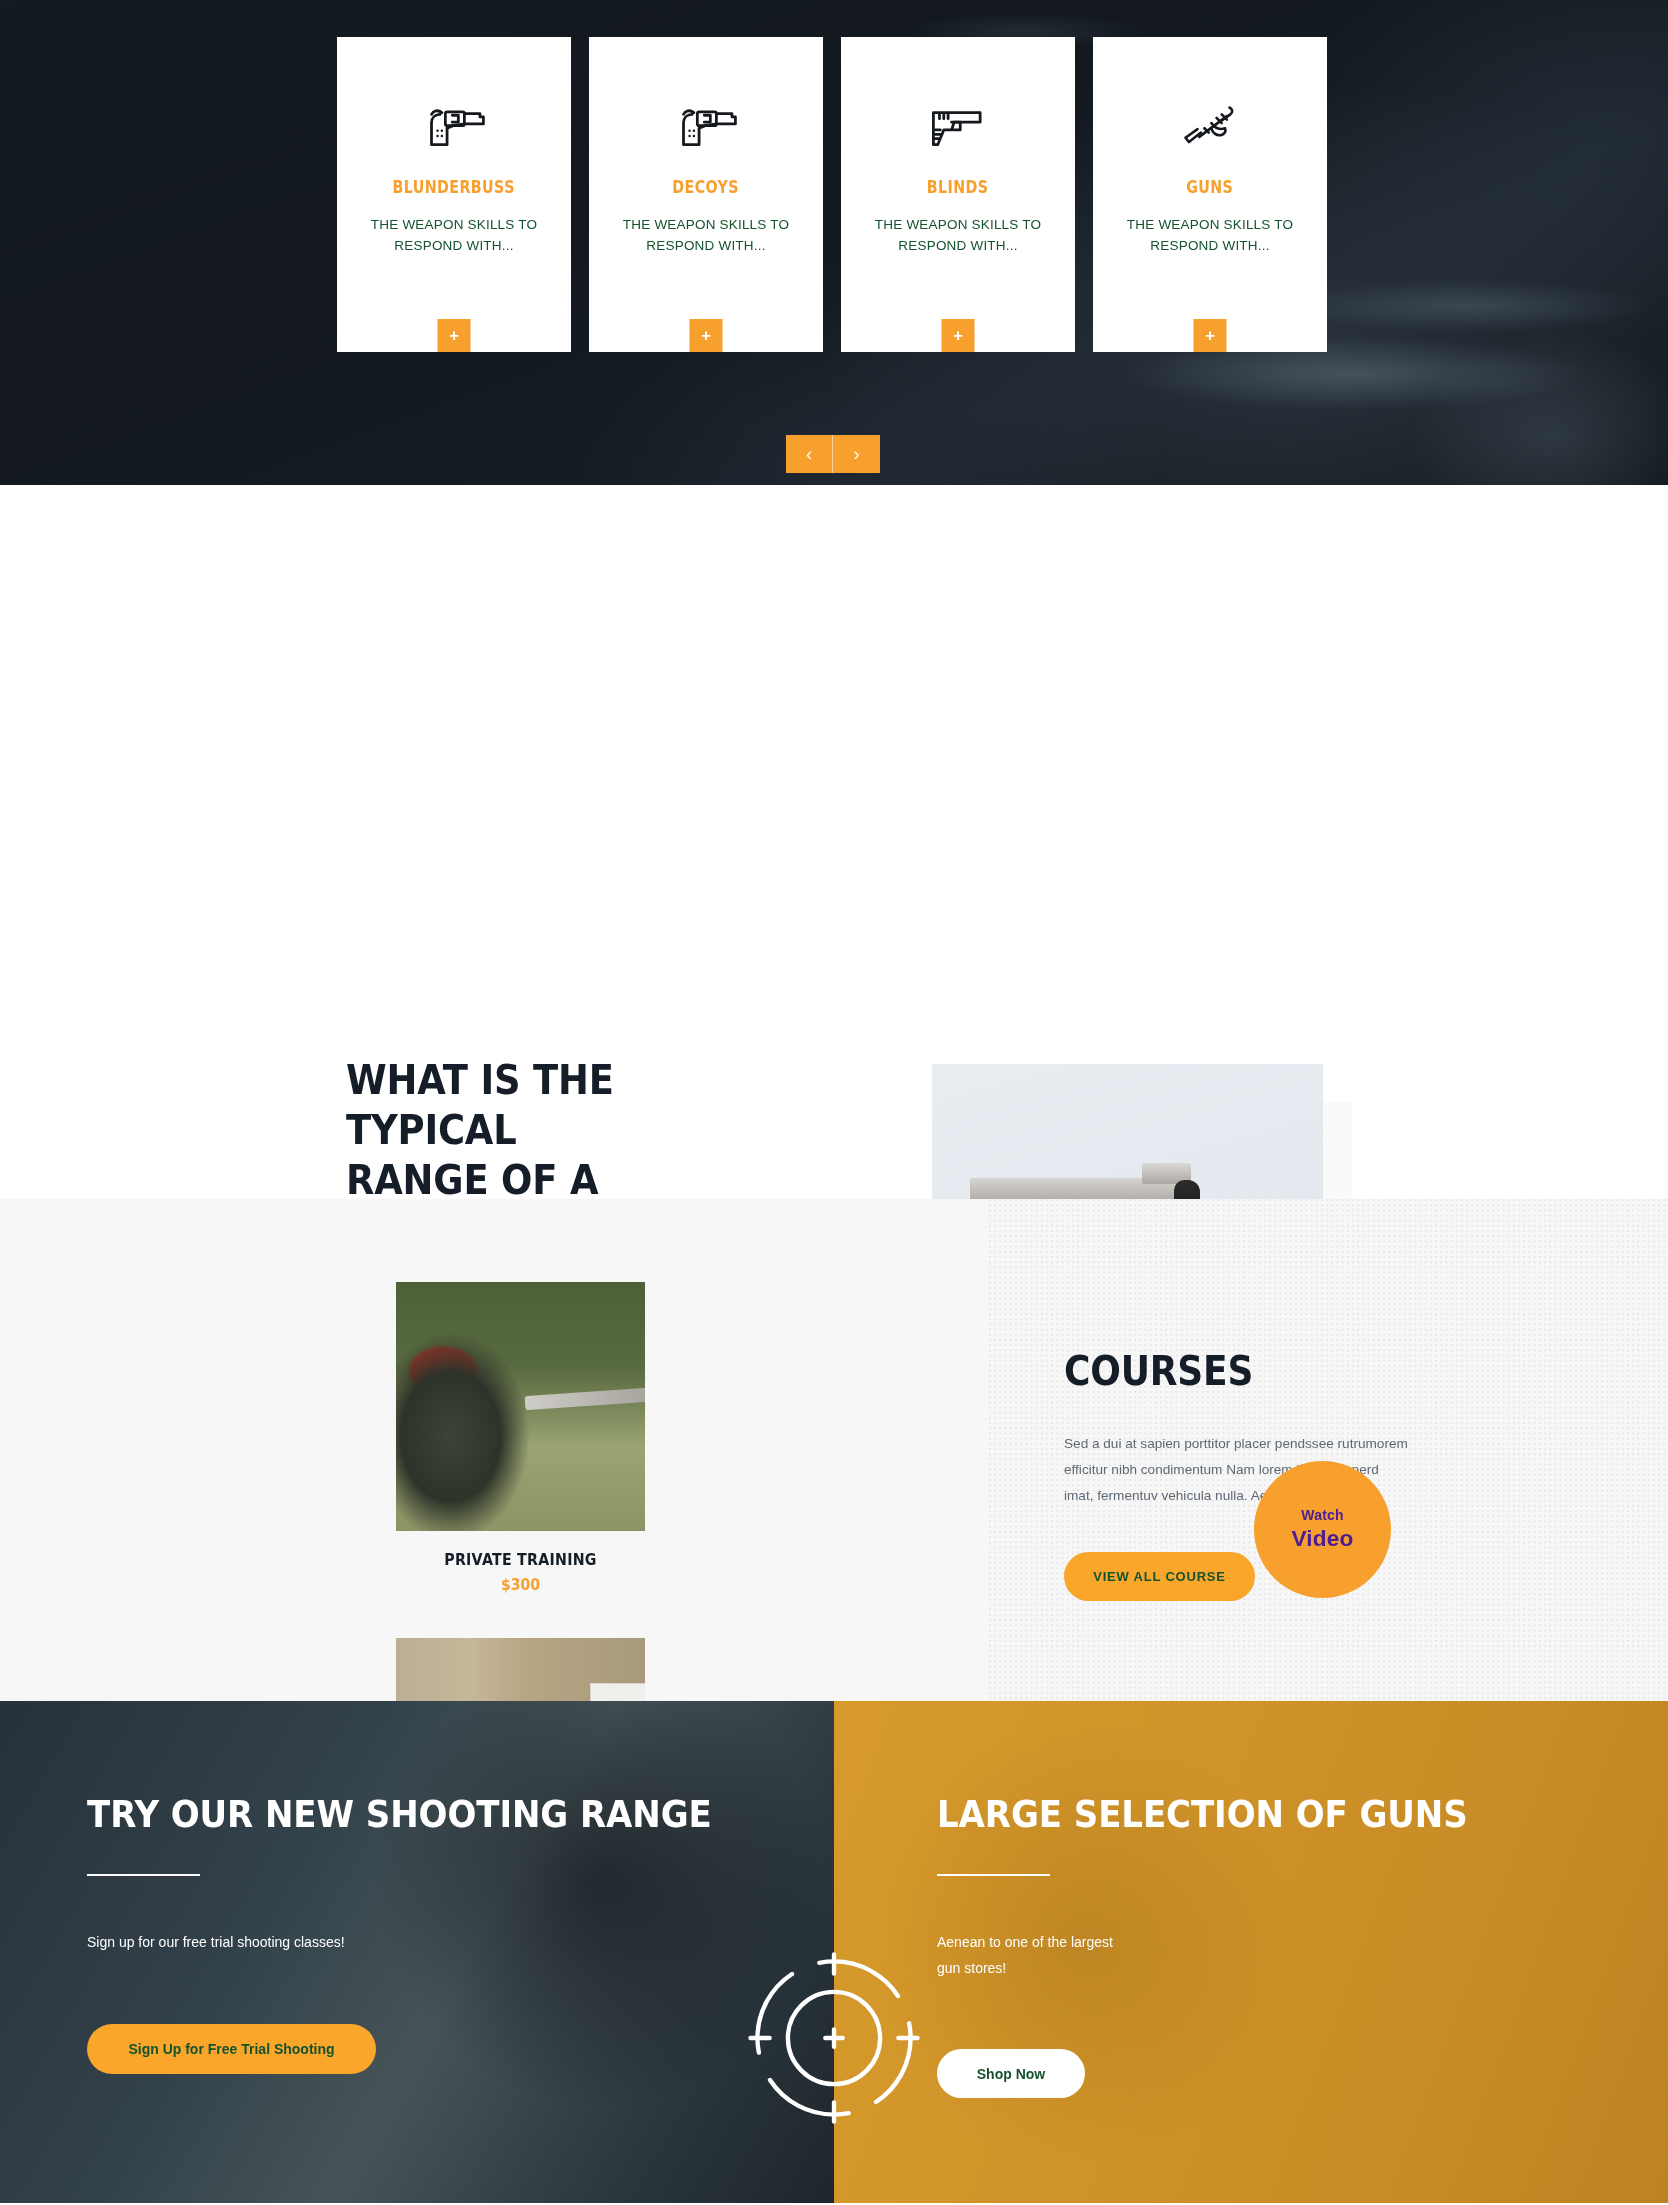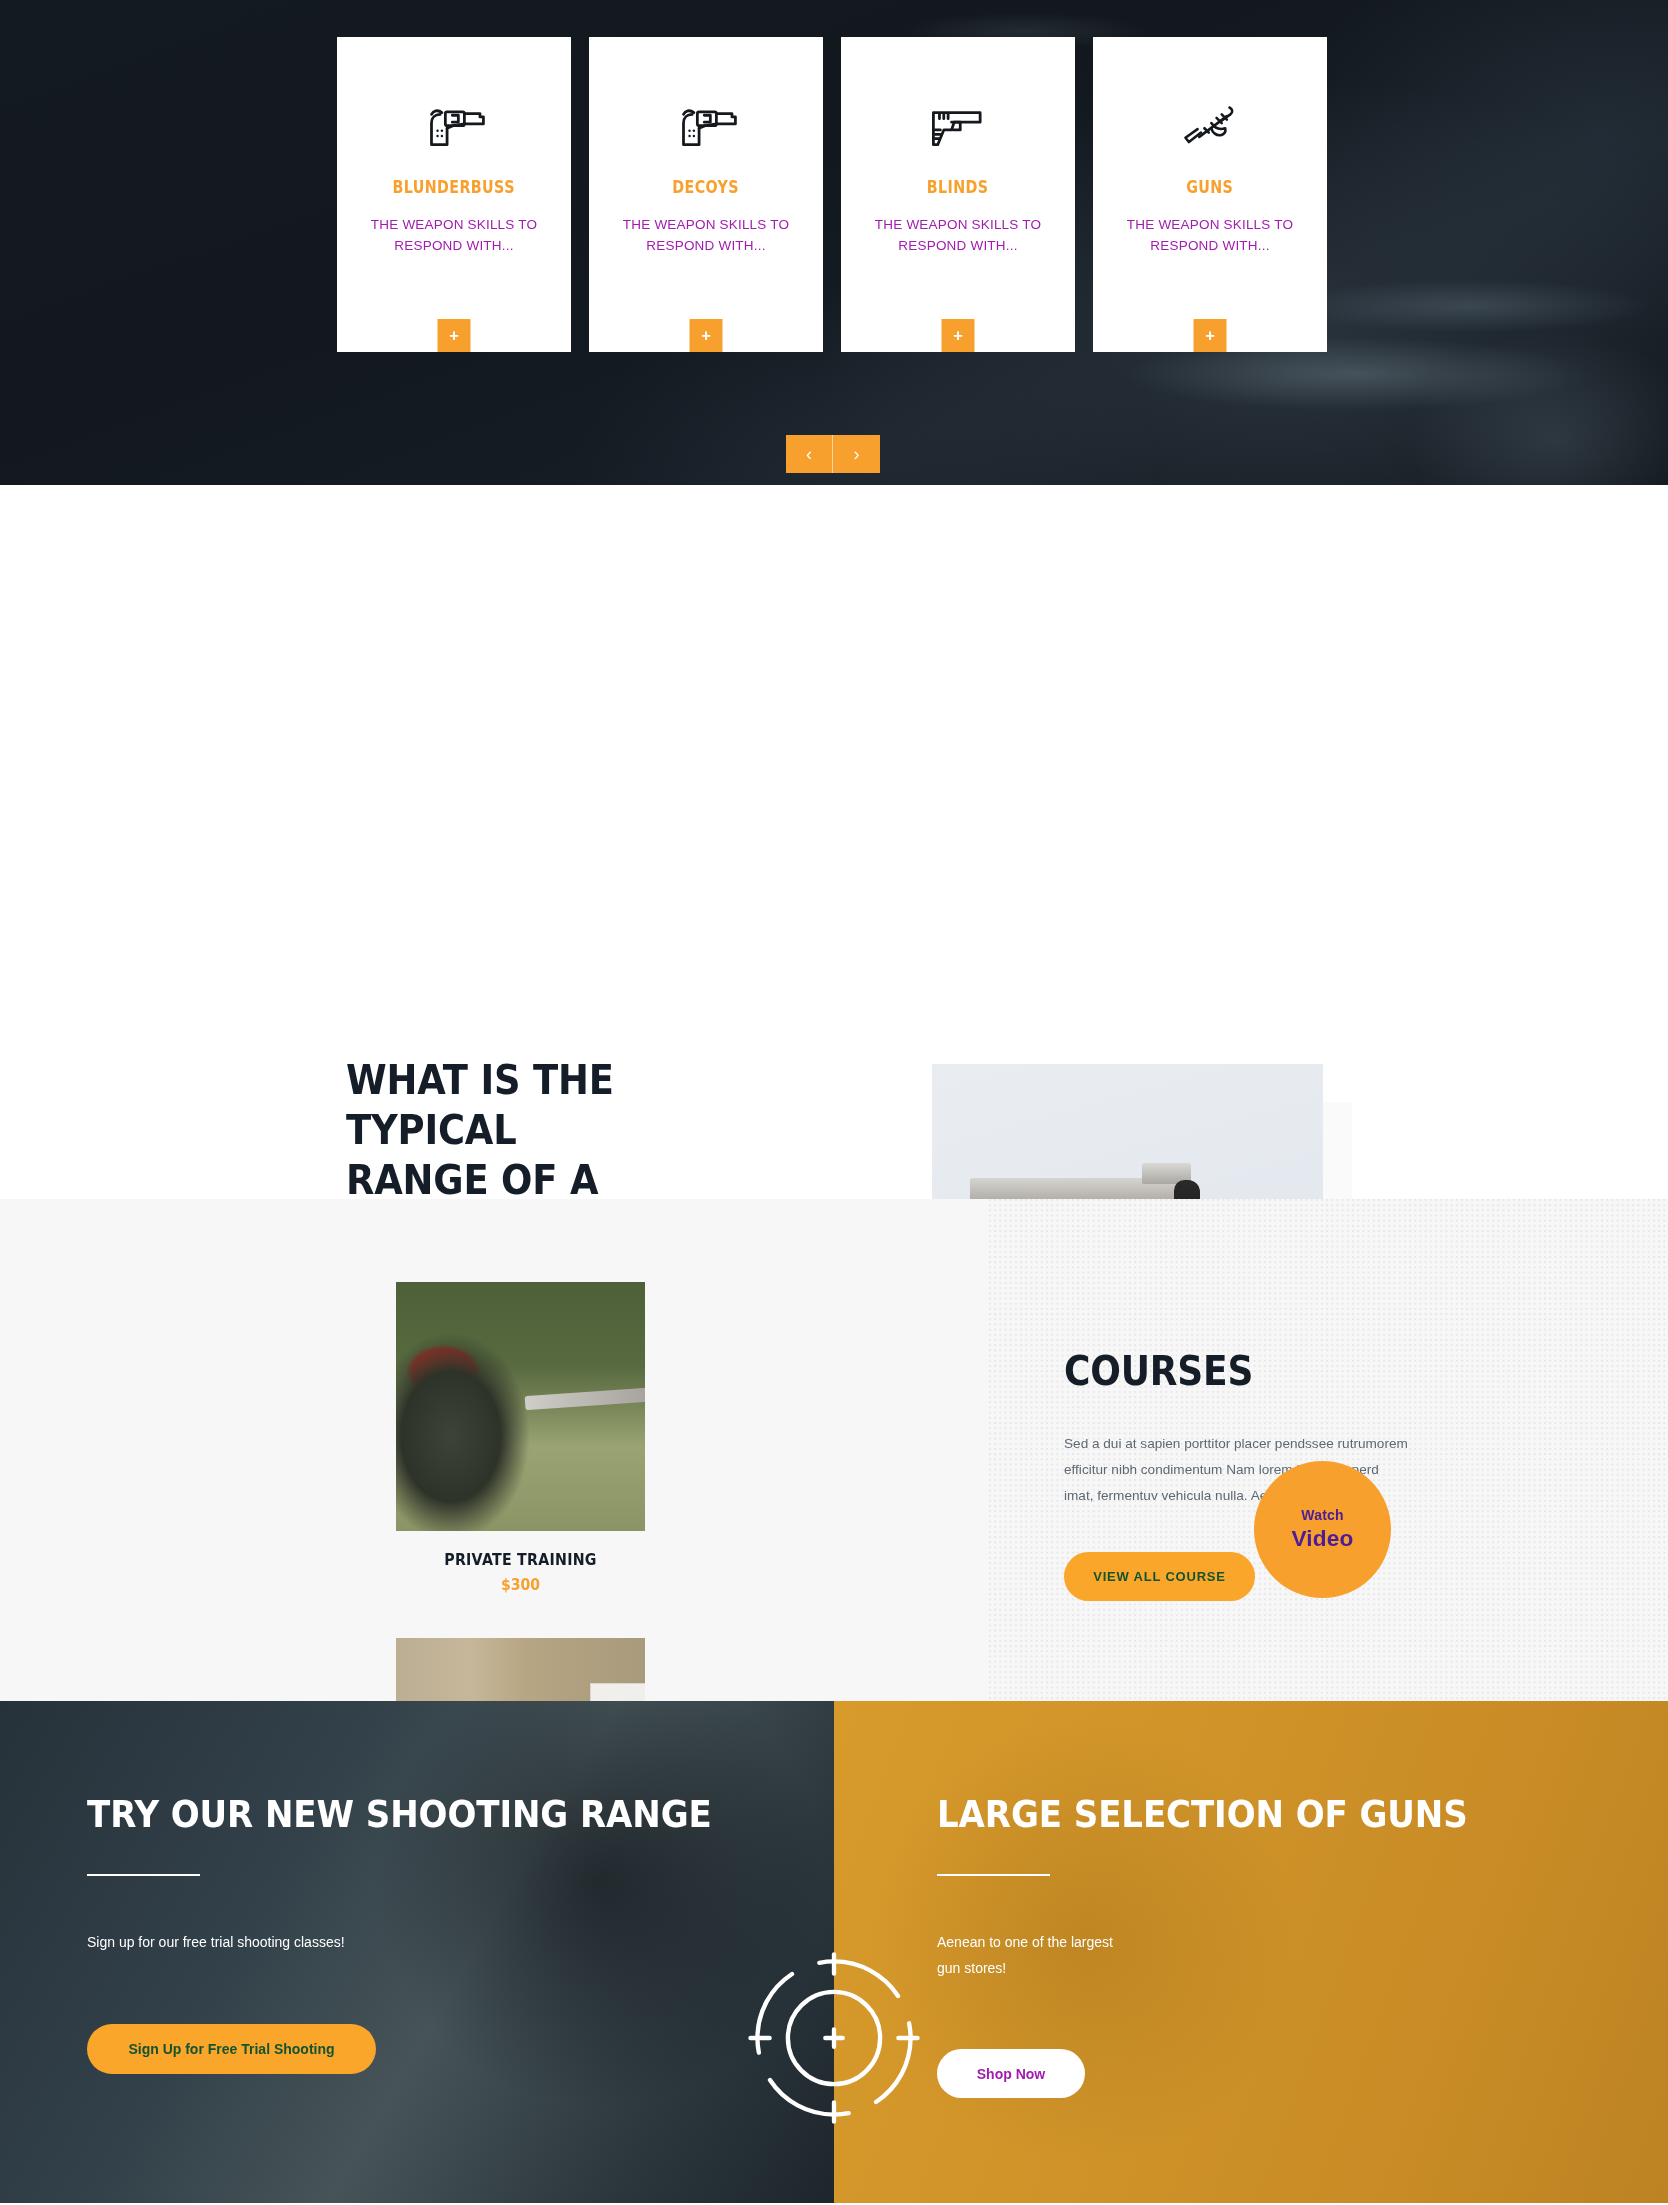--- a/index.html
+++ b/index.html
@@ -65,7 +65,7 @@
     text-align: center;
     font-size: 13.5px;
     line-height: 1.62;
-    color: #a21caf;
+    color: #14532d;
     letter-spacing: 0.2px;
   }
   .wcard-plus {

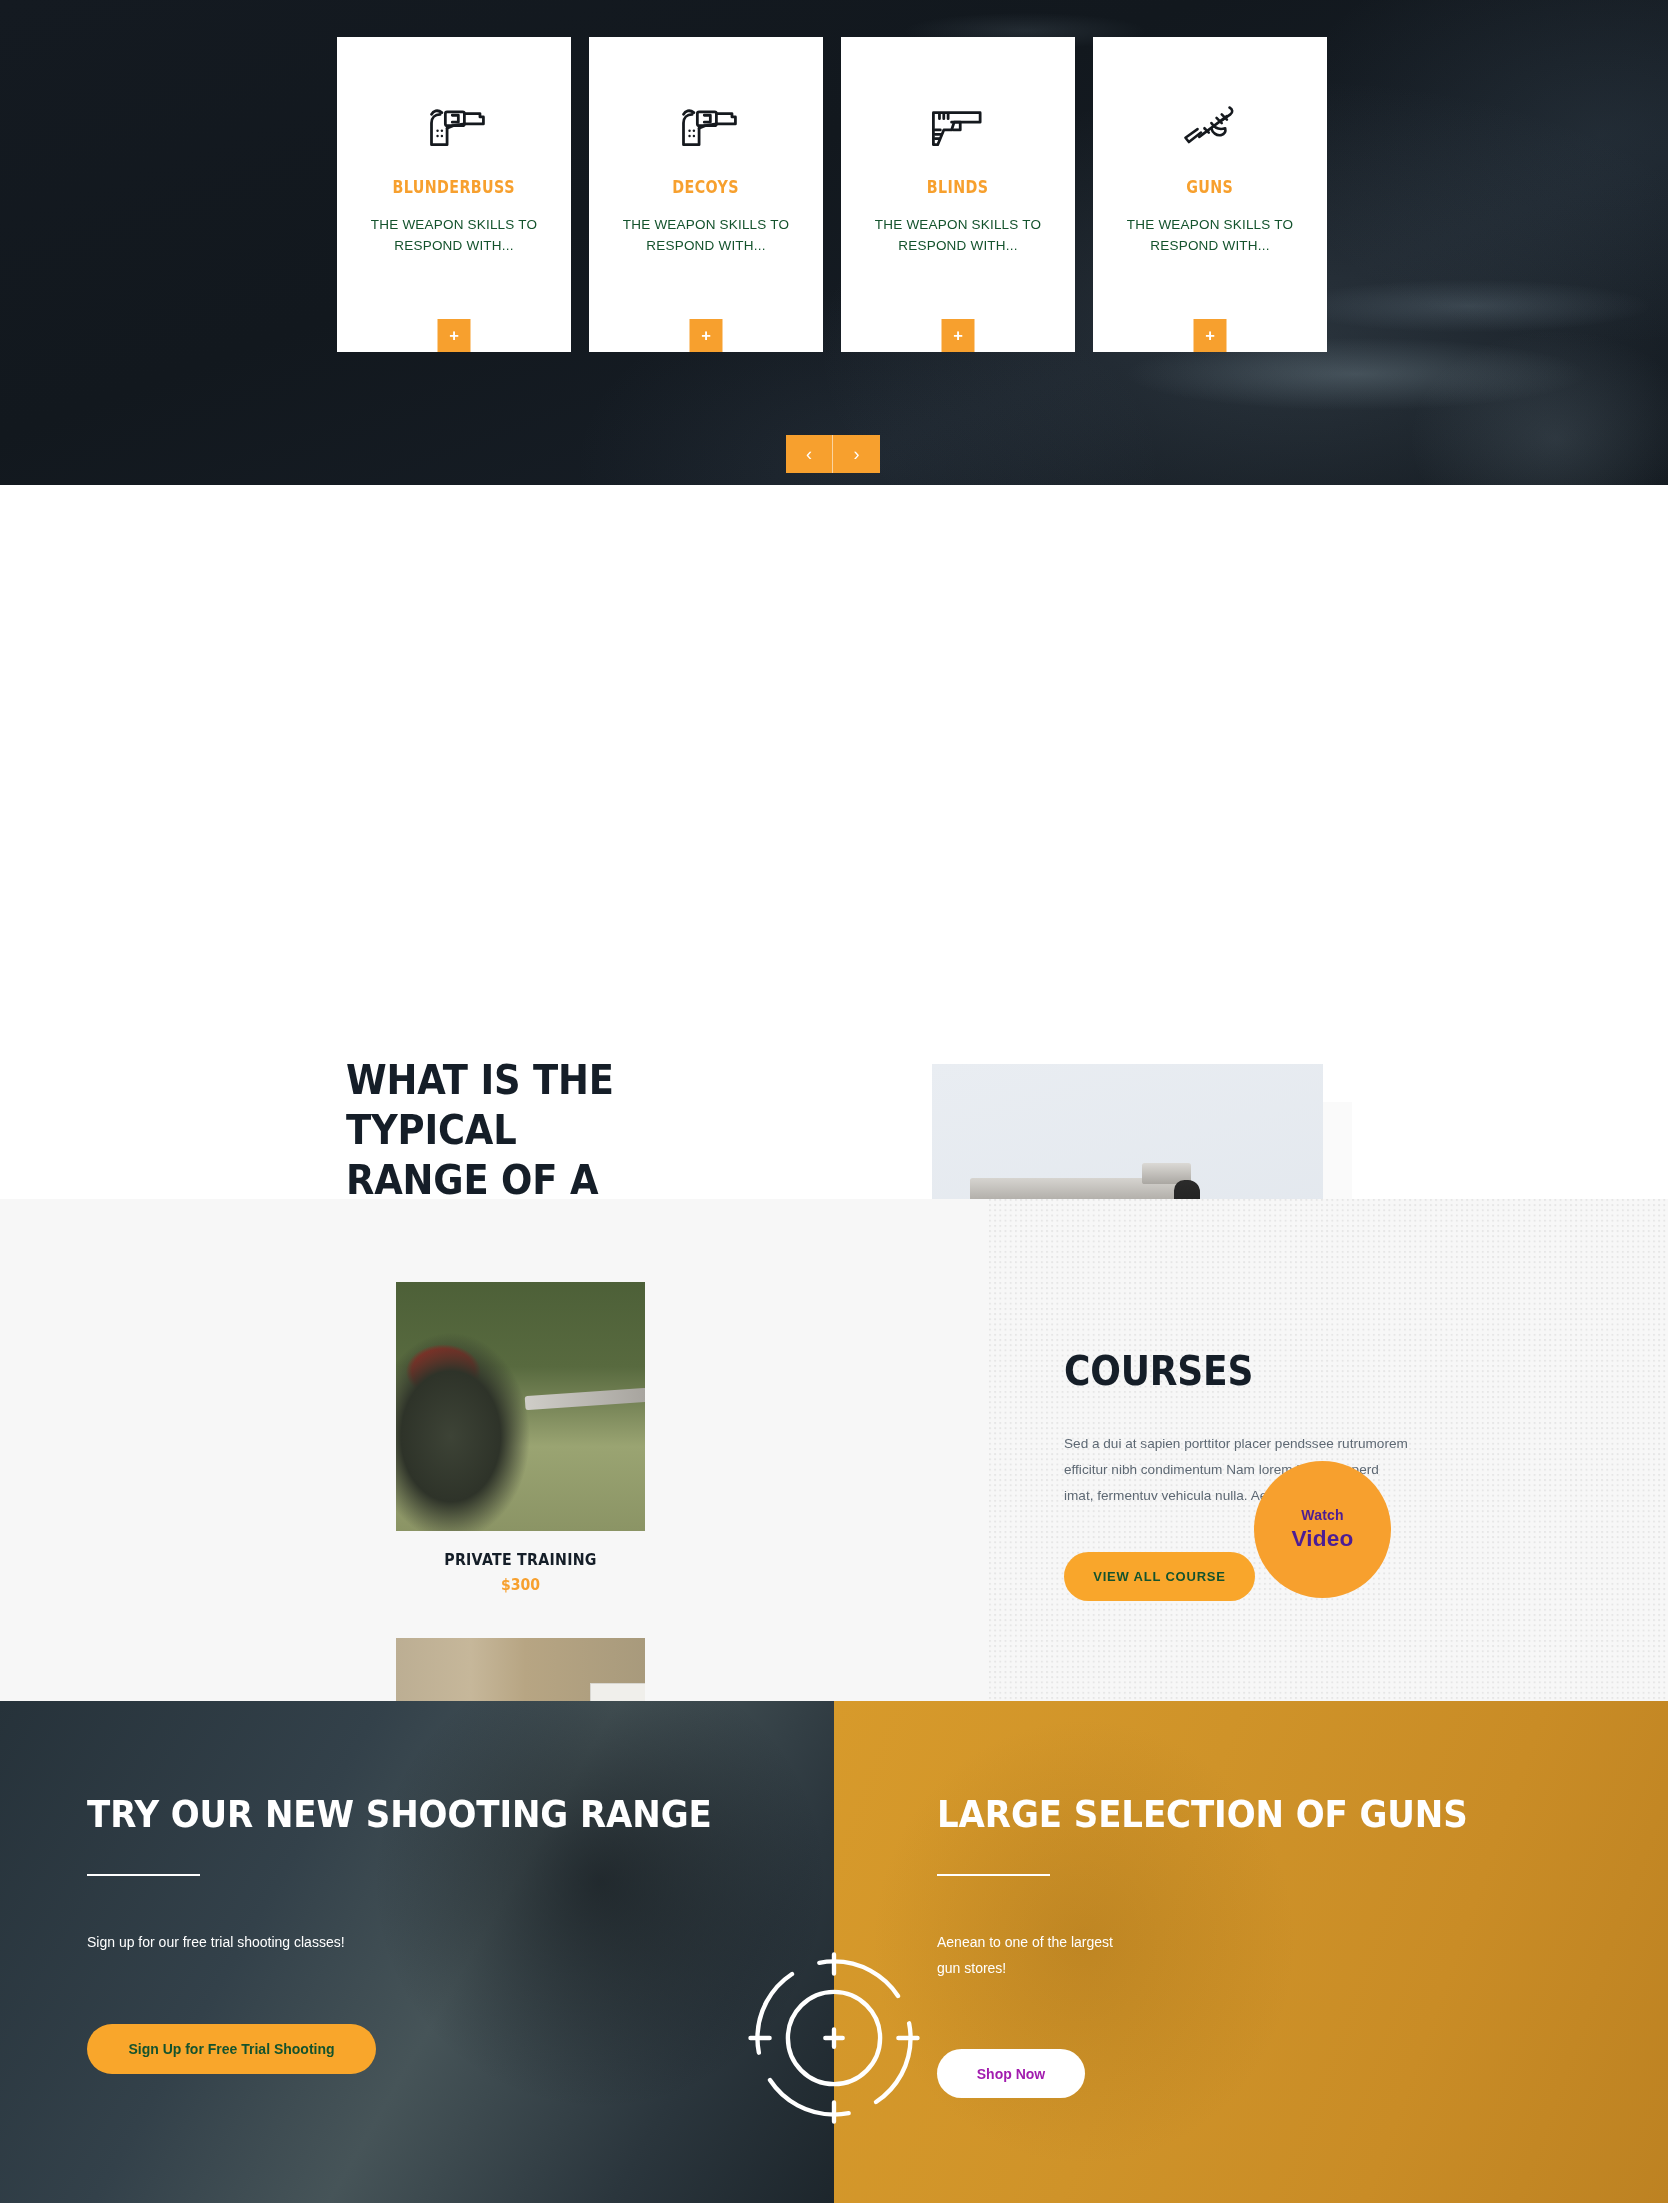--- a/index.html
+++ b/index.html
@@ -429,7 +429,7 @@
     margin-top: 68px;
     width: 148px; height: 49px;
     background: #ffffff;
-    color: #a21caf;
+    color: #14532d;
     font-size: 14px;
     font-weight: 700;
   }

